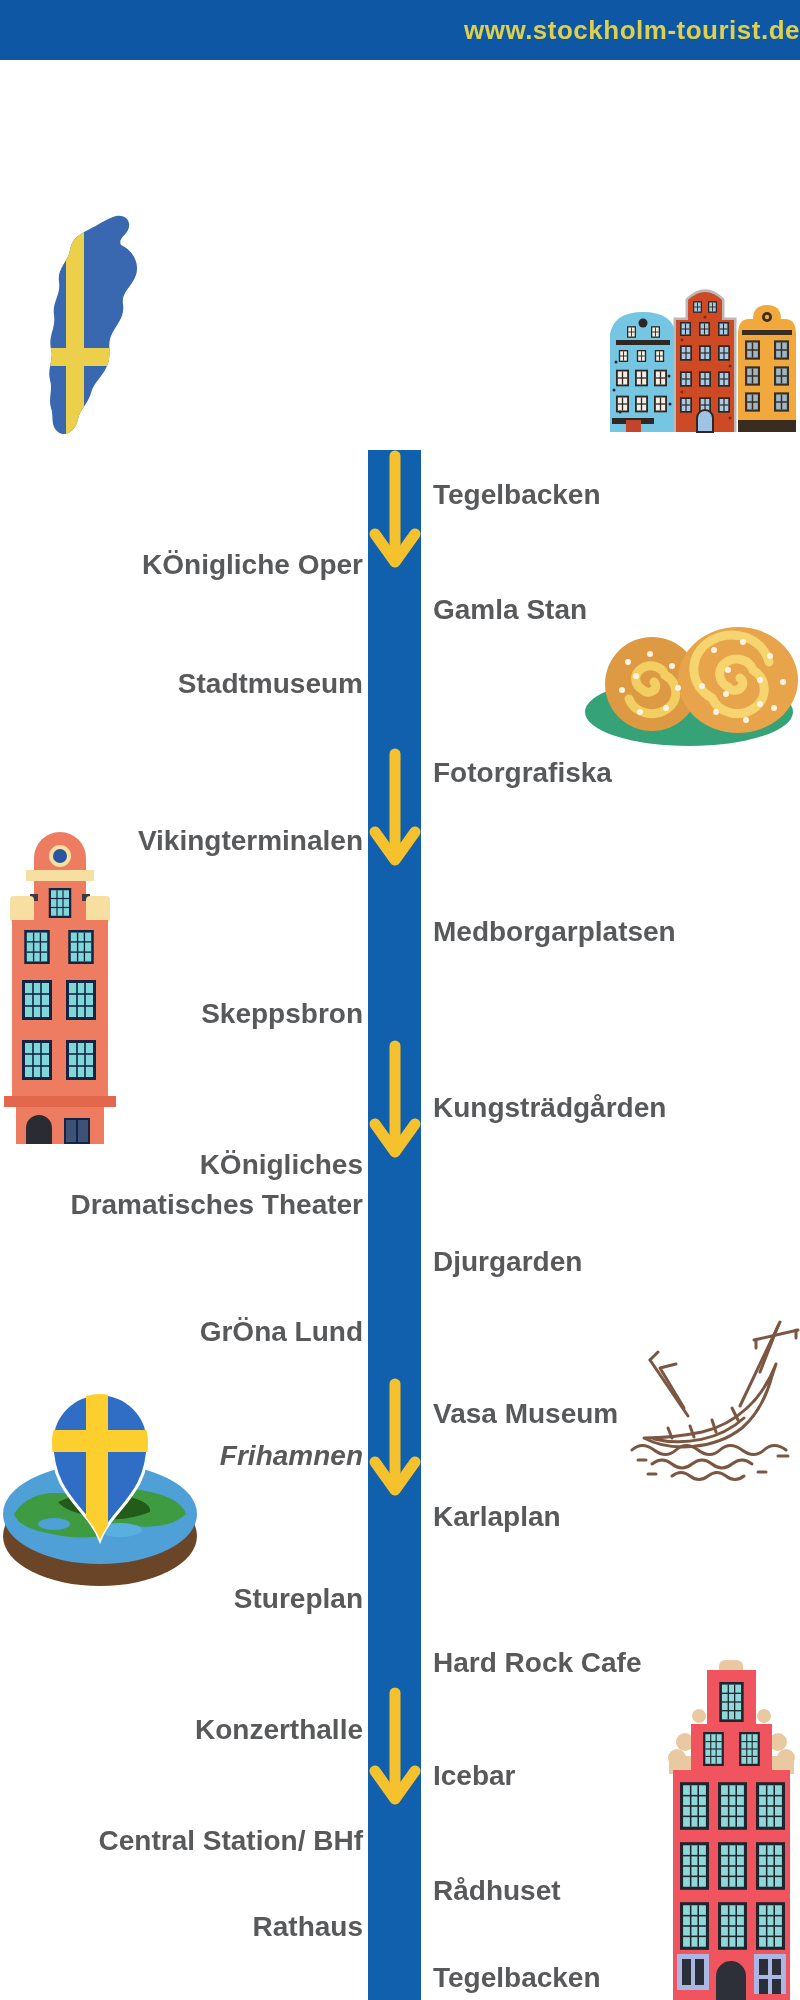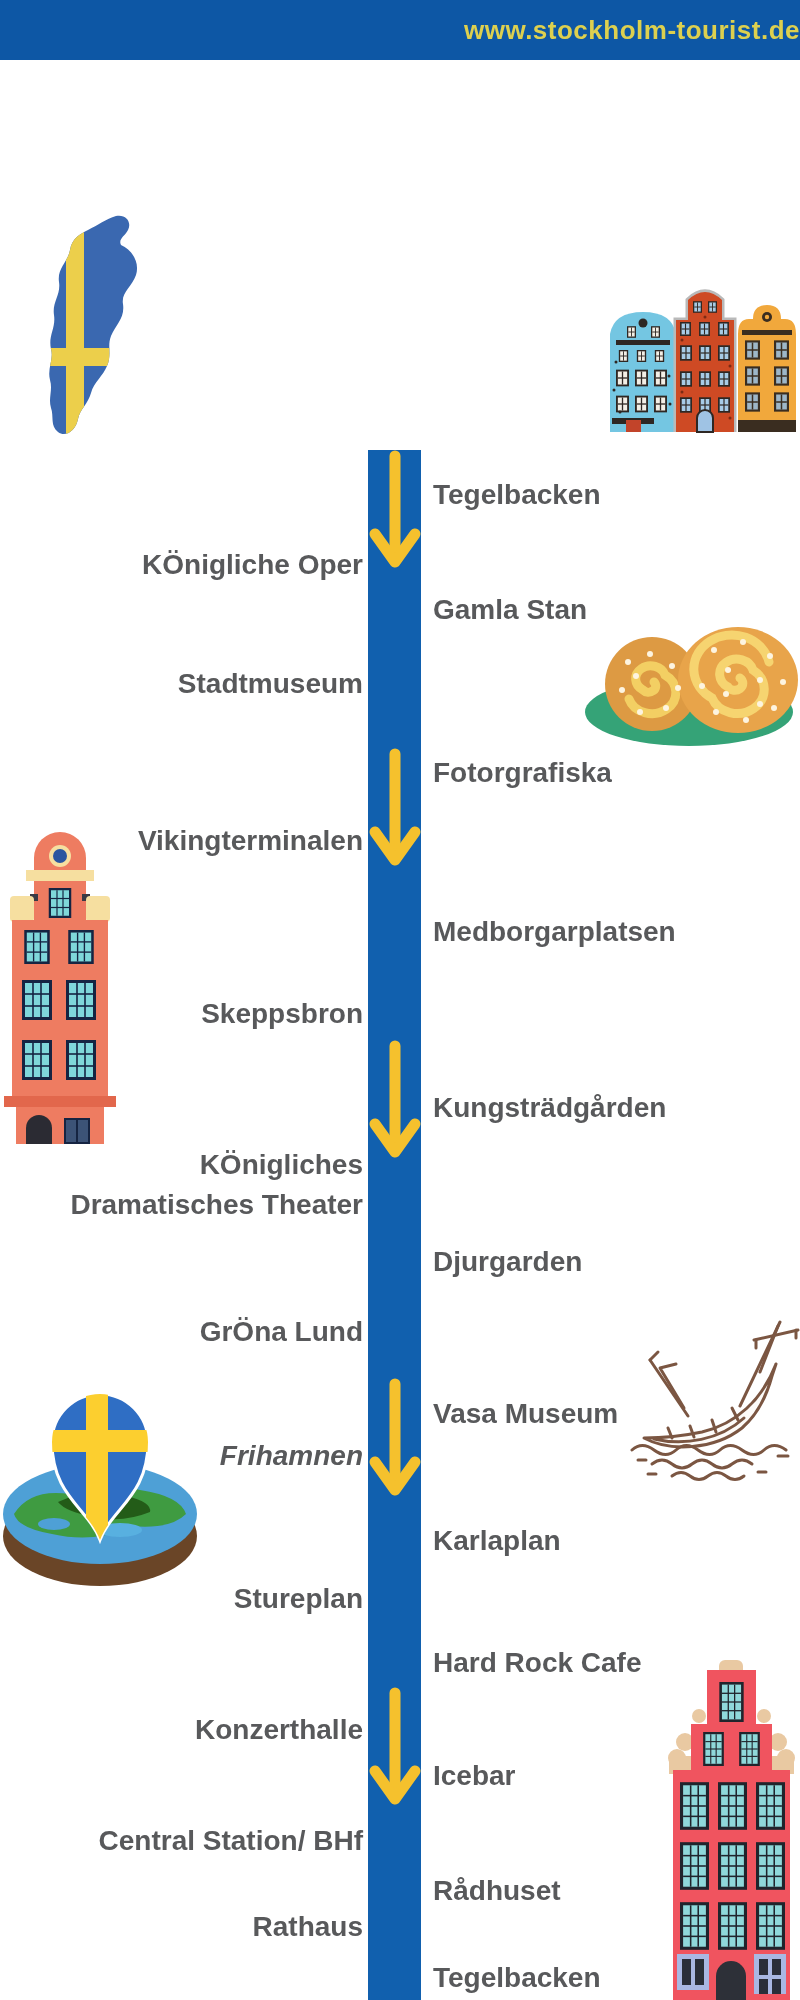--- a/index.html
+++ b/index.html
@@ -315,7 +315,7 @@
     <div class="stop left" style="top: 1312px;">GrÖna Lund</div>
     <div class="stop right" style="top: 1394px;">Vasa Museum</div>
     <div class="stop left" style="top: 1436px; font-style: italic;">Frihamnen</div>
-    <div class="stop right" style="top: 1497px; margin-top: 24px;">Karlaplan</div>
+    <div class="stop right" style="top: 1497px;">Karlaplan</div>
     <div class="stop left" style="top: 1579px;">Stureplan</div>
     <div class="stop right" style="top: 1643px;">Hard Rock Cafe</div>
     <div class="stop left" style="top: 1710px;">Konzerthalle</div>

